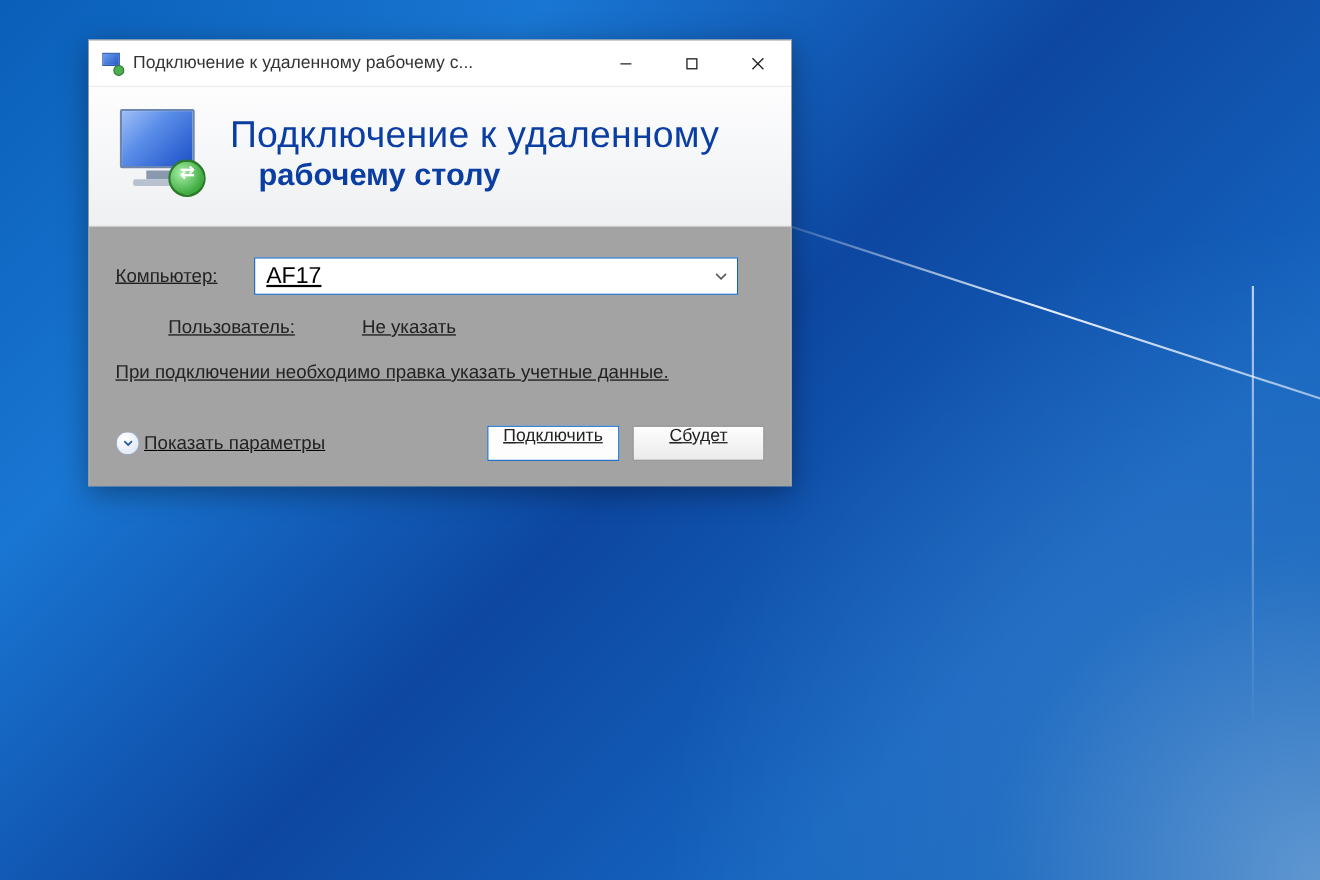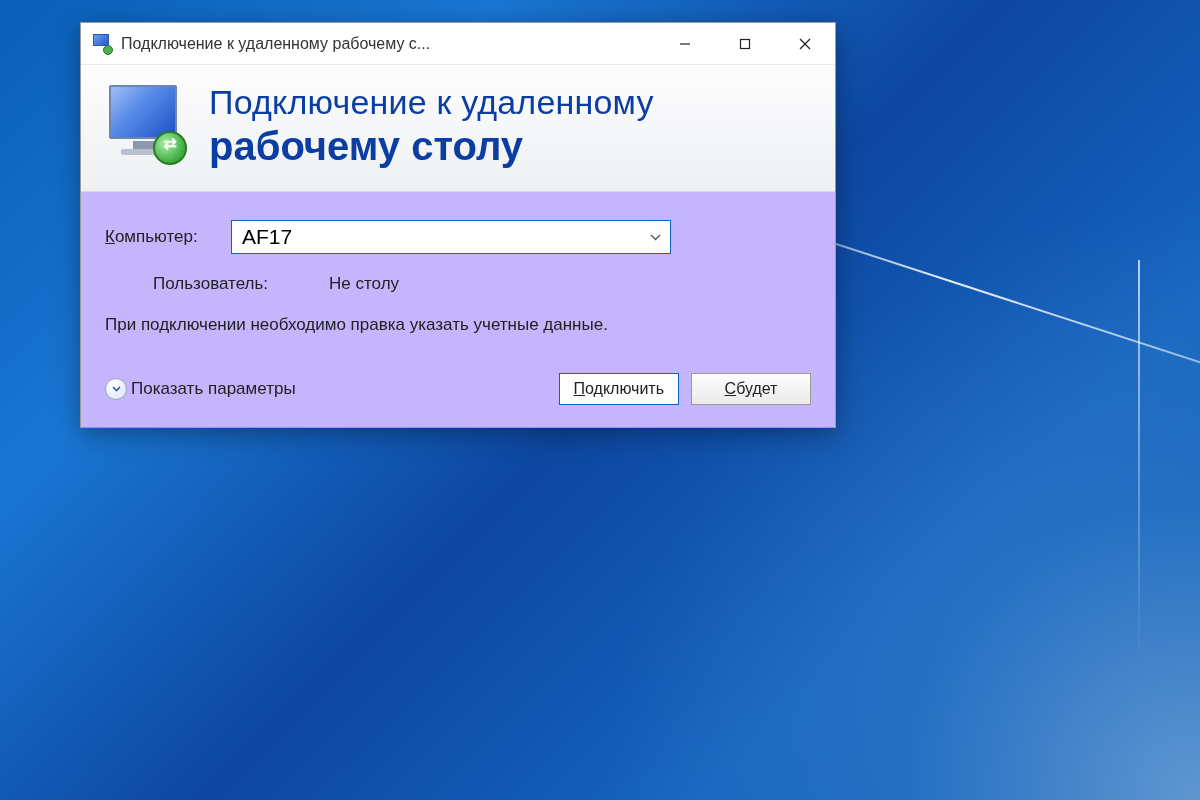--- a/index.html
+++ b/index.html
@@ -36,8 +36,8 @@
 
   .window {
     position: absolute;
-    left: 80px; top: 22px;
-    width: 756px;
+    left: 80px; top: 36px;
+    width: 640px;
     background: #fff;
     border: 1px solid #9a9a9a;
     box-shadow: 0 6px 24px rgba(0,0,0,0.35);

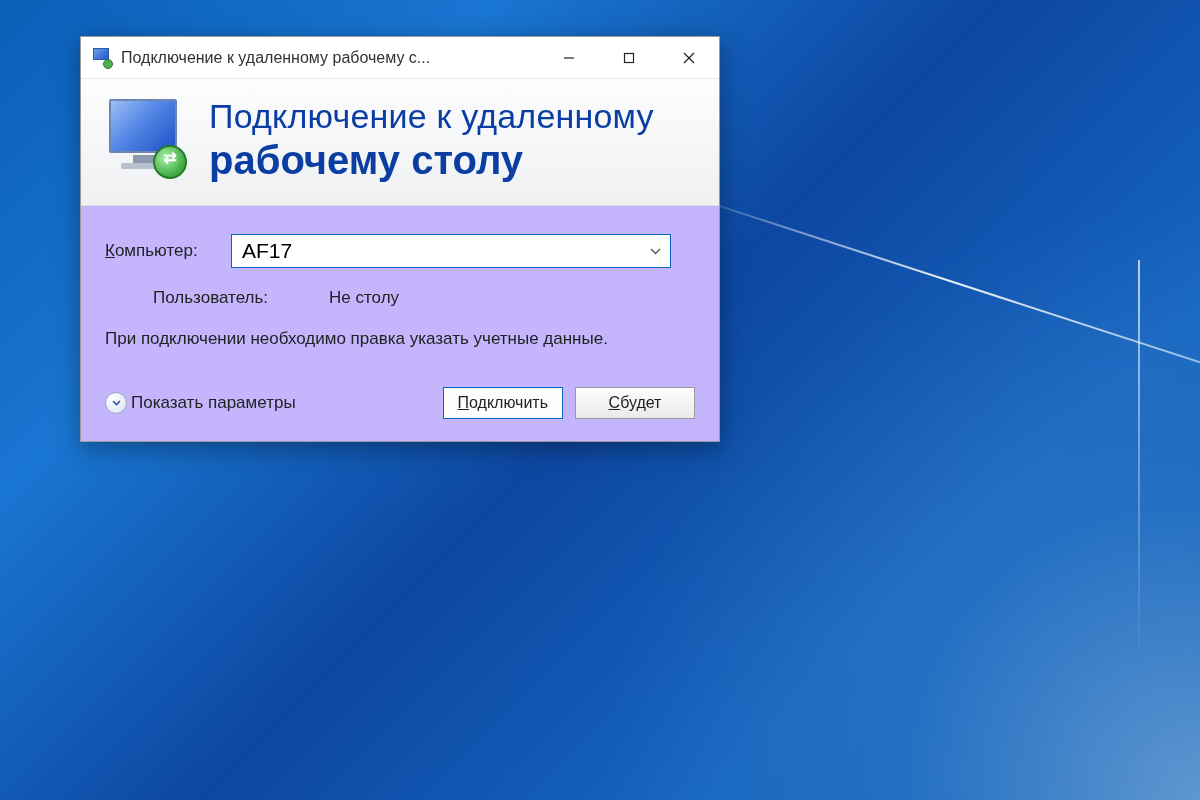--- a/index.html
+++ b/index.html
@@ -128,7 +128,7 @@
   }
   .header-text { color: #0b3ea3; line-height: 1.15; }
   .header-line1 { font-size: 34px; font-weight: 400; letter-spacing: 0.2px; }
-  .header-line2 { font-size: 40px; font-weight: 700; }
+  .header-line2 { font-size: 28px; font-weight: 700; margin-left: 26px; }
 
   .body-area {
     background: #c4b5fd;

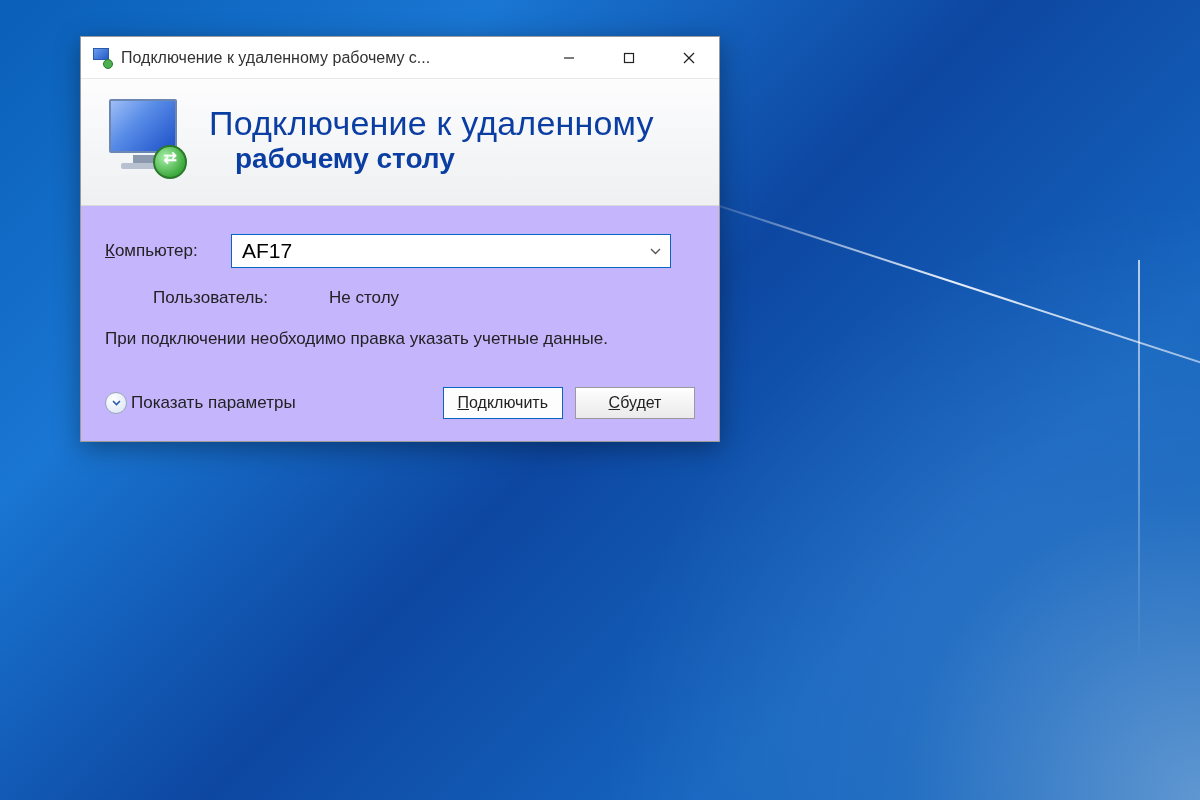--- a/index.html
+++ b/index.html
@@ -131,8 +131,9 @@
   .header-line2 { font-size: 28px; font-weight: 700; margin-left: 26px; }
 
   .body-area {
-    background: #c4b5fd;
+    background: #a3a3a3;
     padding: 28px 24px 22px 24px;
+    text-decoration: underline;
   }
   .row { display: flex; align-items: center; margin-bottom: 20px; }
   .label { font-size: 17px; color: #222; }

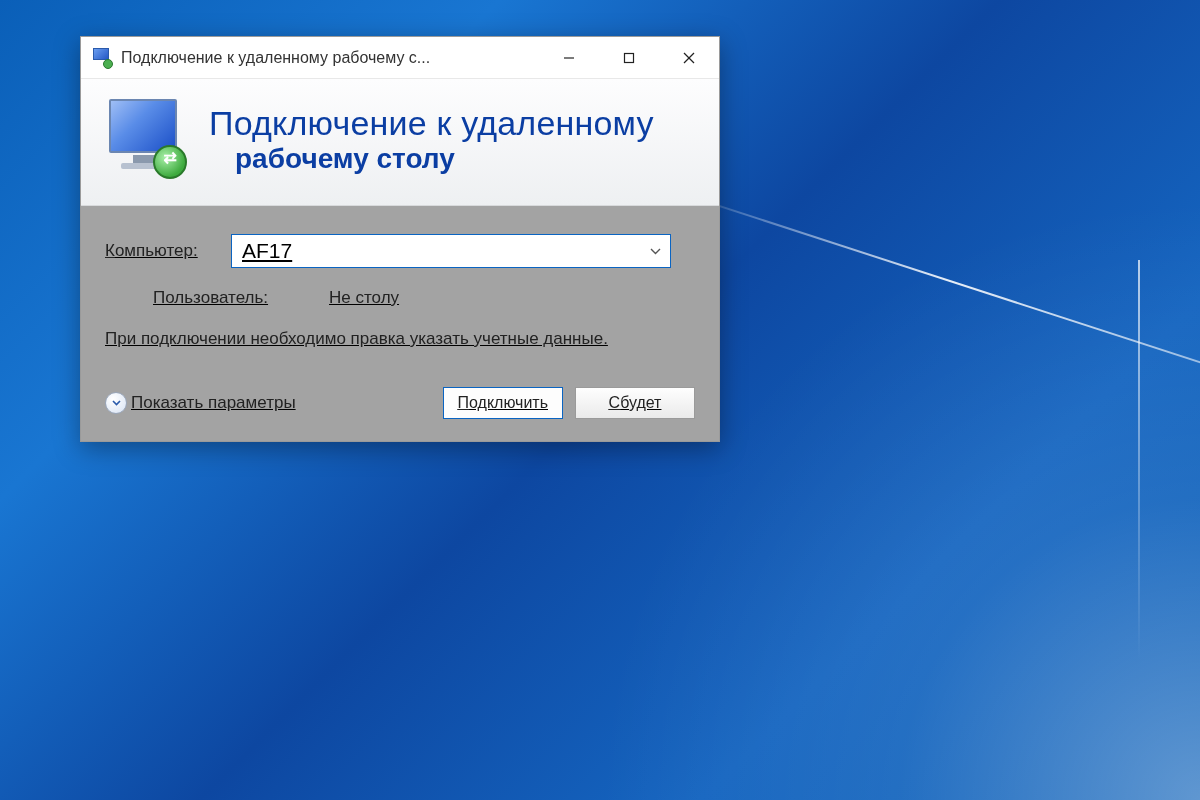--- a/index.html
+++ b/index.html
@@ -258,7 +258,7 @@
 
       <div class="row user-row">
         <div class="label">Пользователь:</div>
-        <div class="user-value">Не столу</div>
+        <div class="user-value">Не указать</div>
       </div>
 
       <div class="info-text">При подключении необходимо правка указать учетные данные.</div>

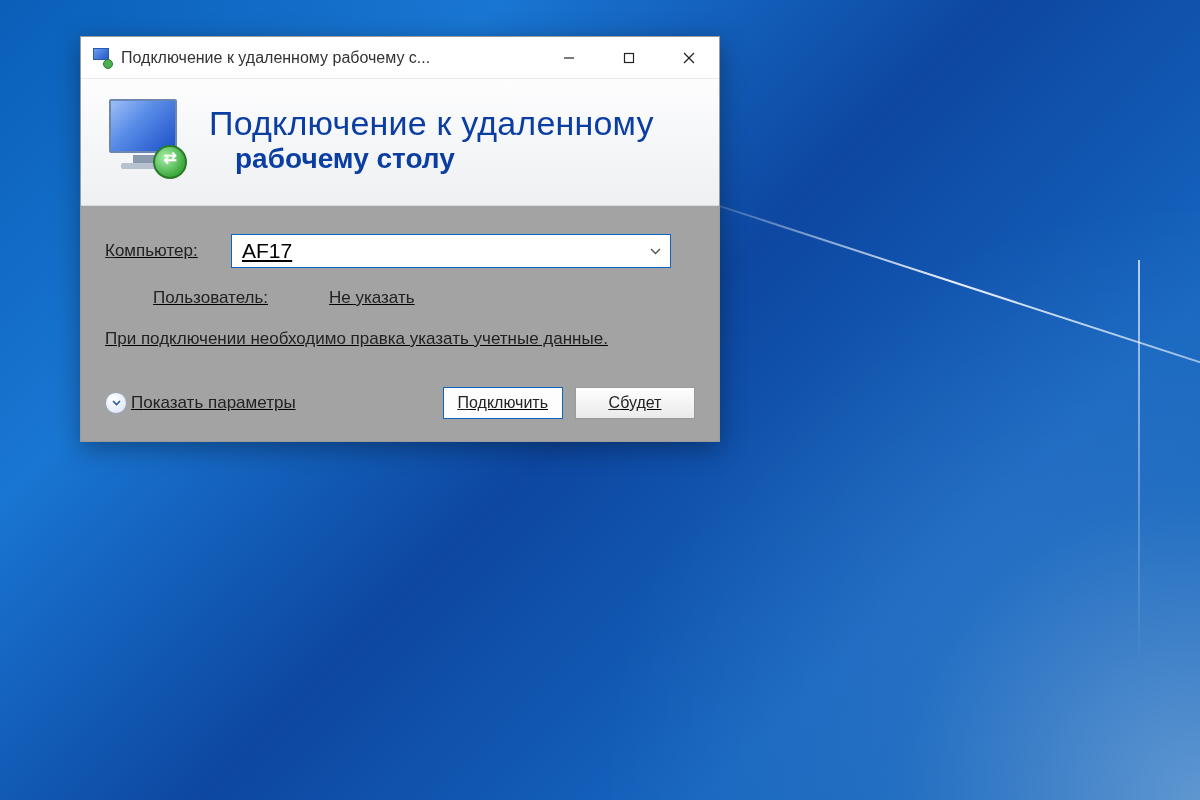--- a/index.html
+++ b/index.html
@@ -184,7 +184,7 @@
     background: linear-gradient(#fefefe, #eaeaea);
     border: 1px solid #9a9a9a;
     font-size: 16px; color: #222;
-    display: flex; align-items: center; justify-content: center;
+    display: flex; justify-content: center;
     margin-left: 12px;
   }
   .btn.primary { border: 1.5px solid #0a64c2; background: #fdfdfd; }

